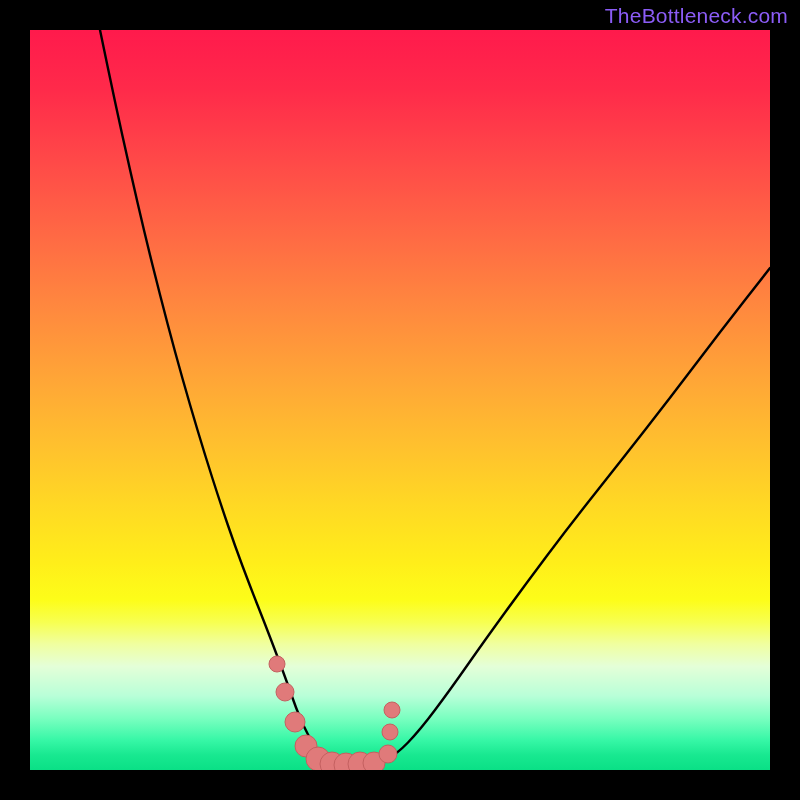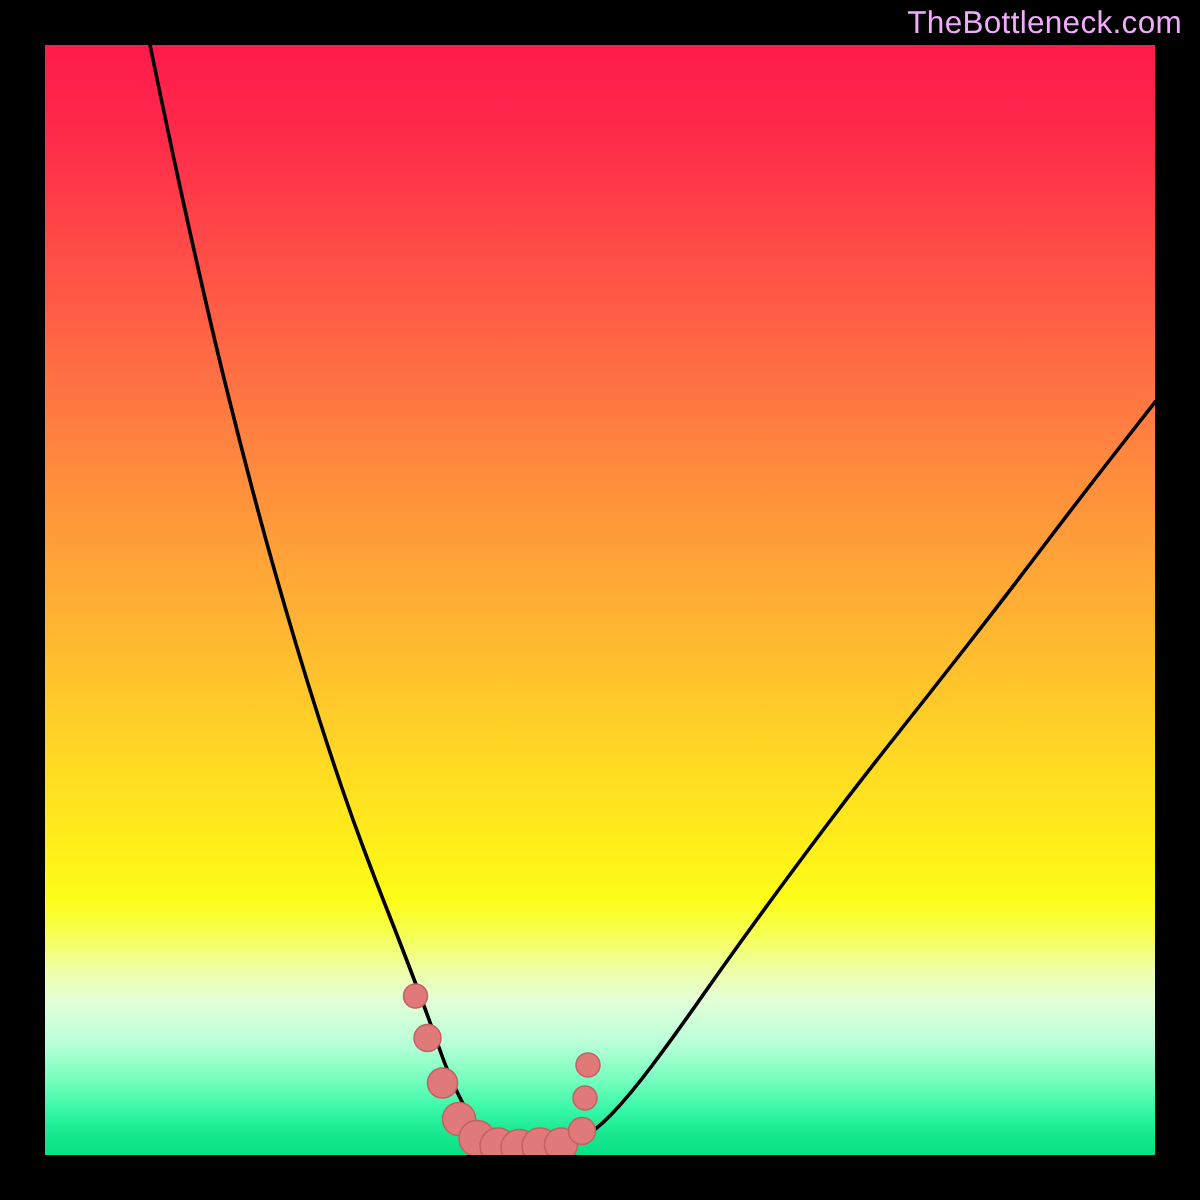--- a/index.html
+++ b/index.html
@@ -56,7 +56,7 @@
     position: absolute;
     top: 4px;
     right: 12px;
-    color: #f0abfc;
+    color: #8b5cf6;
     font-size: 21px;
     font-weight: 400;
     letter-spacing: 0.2px;

